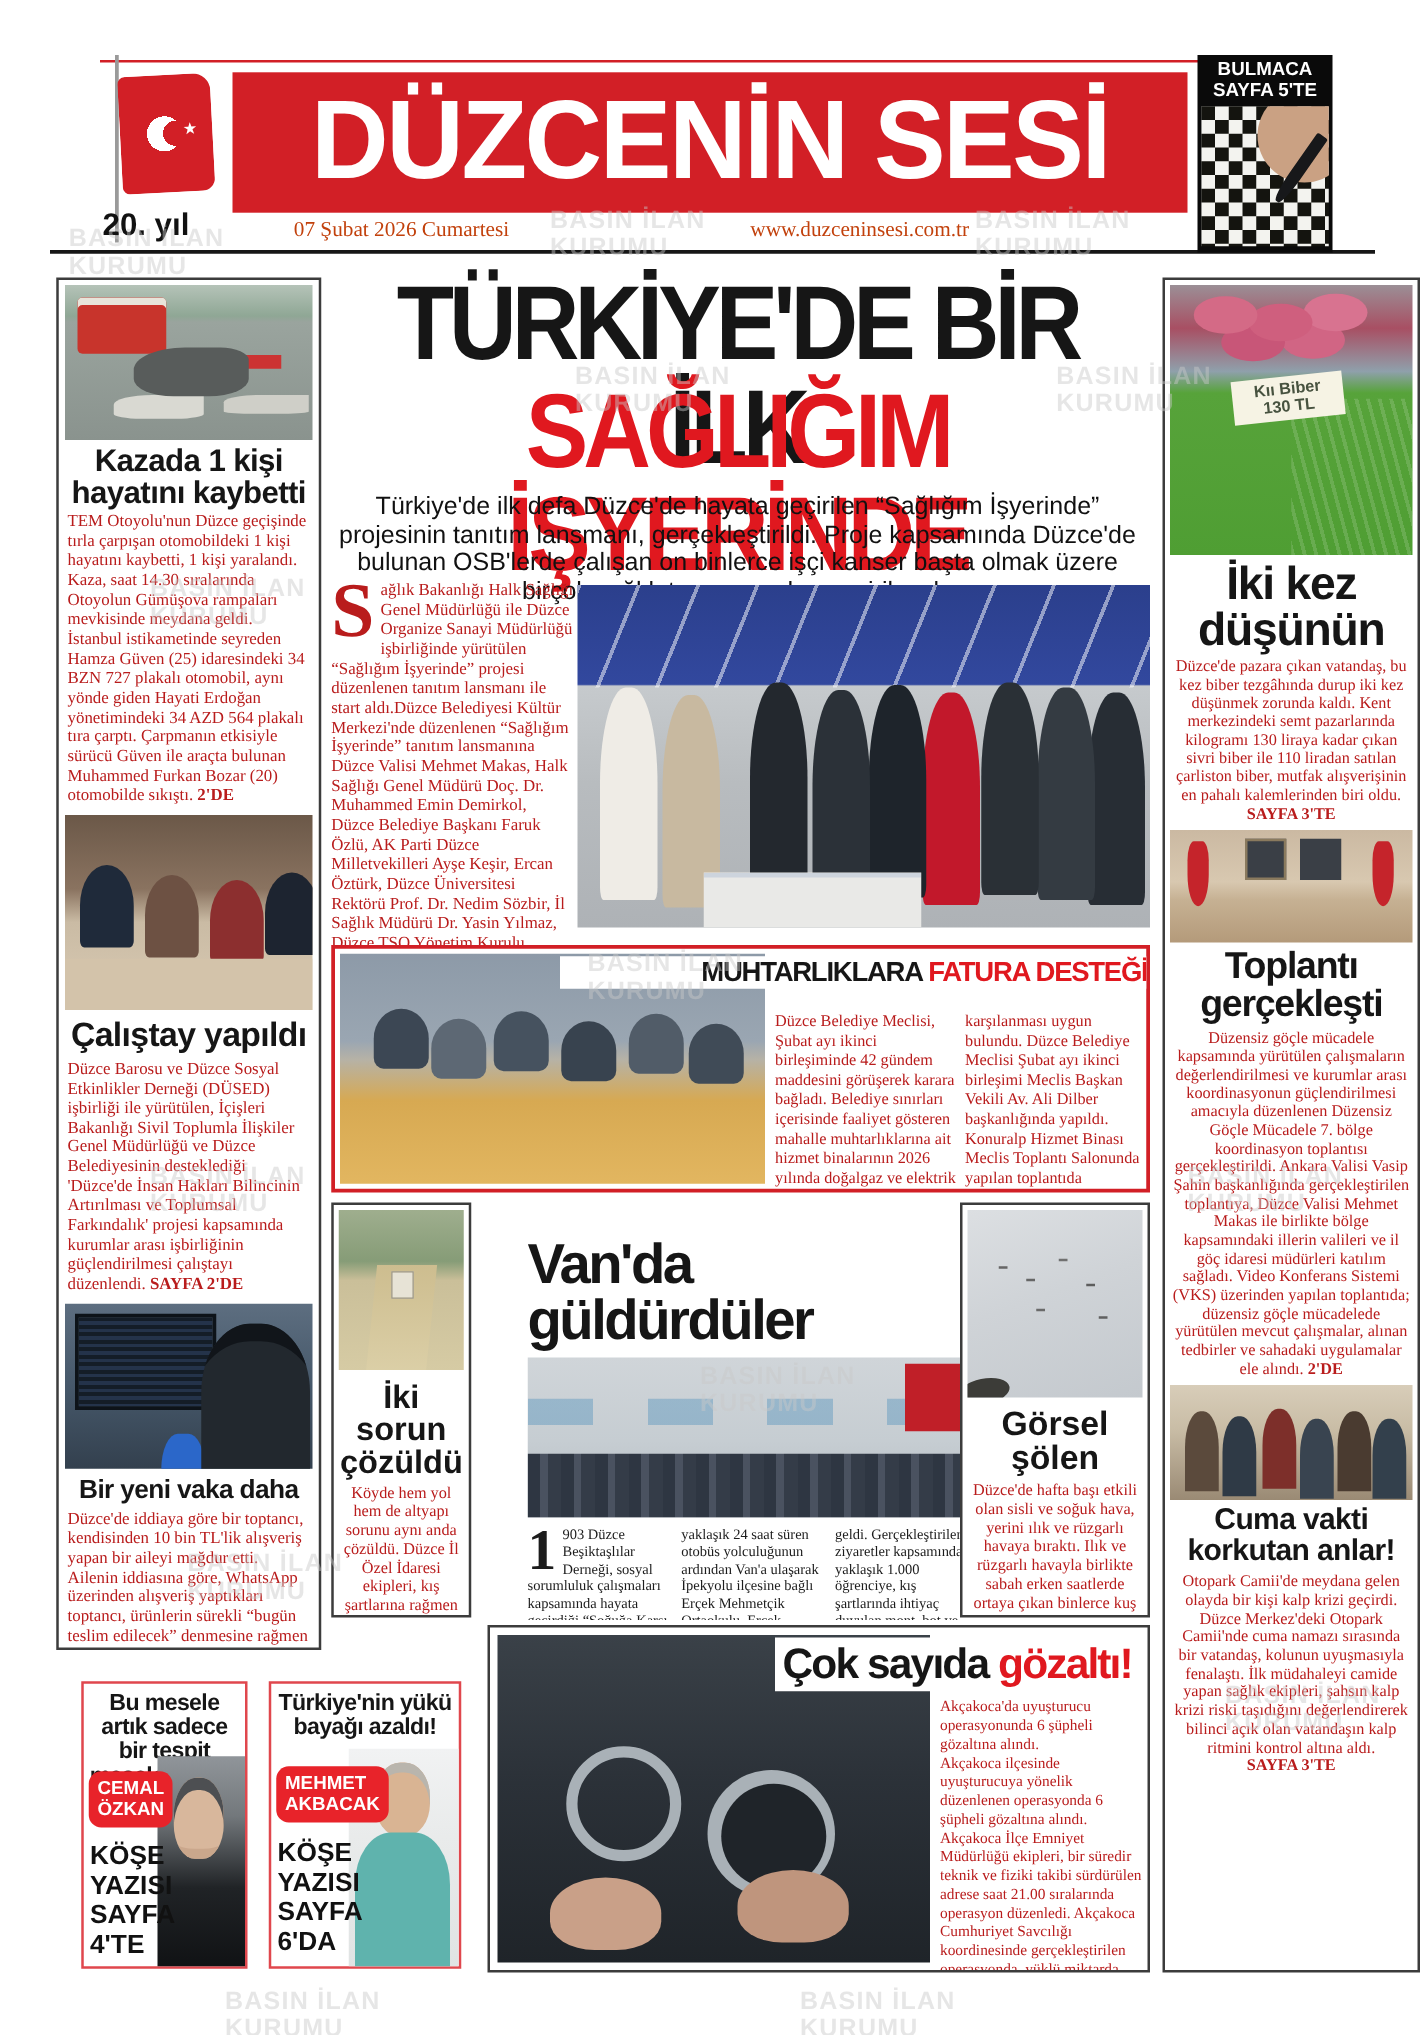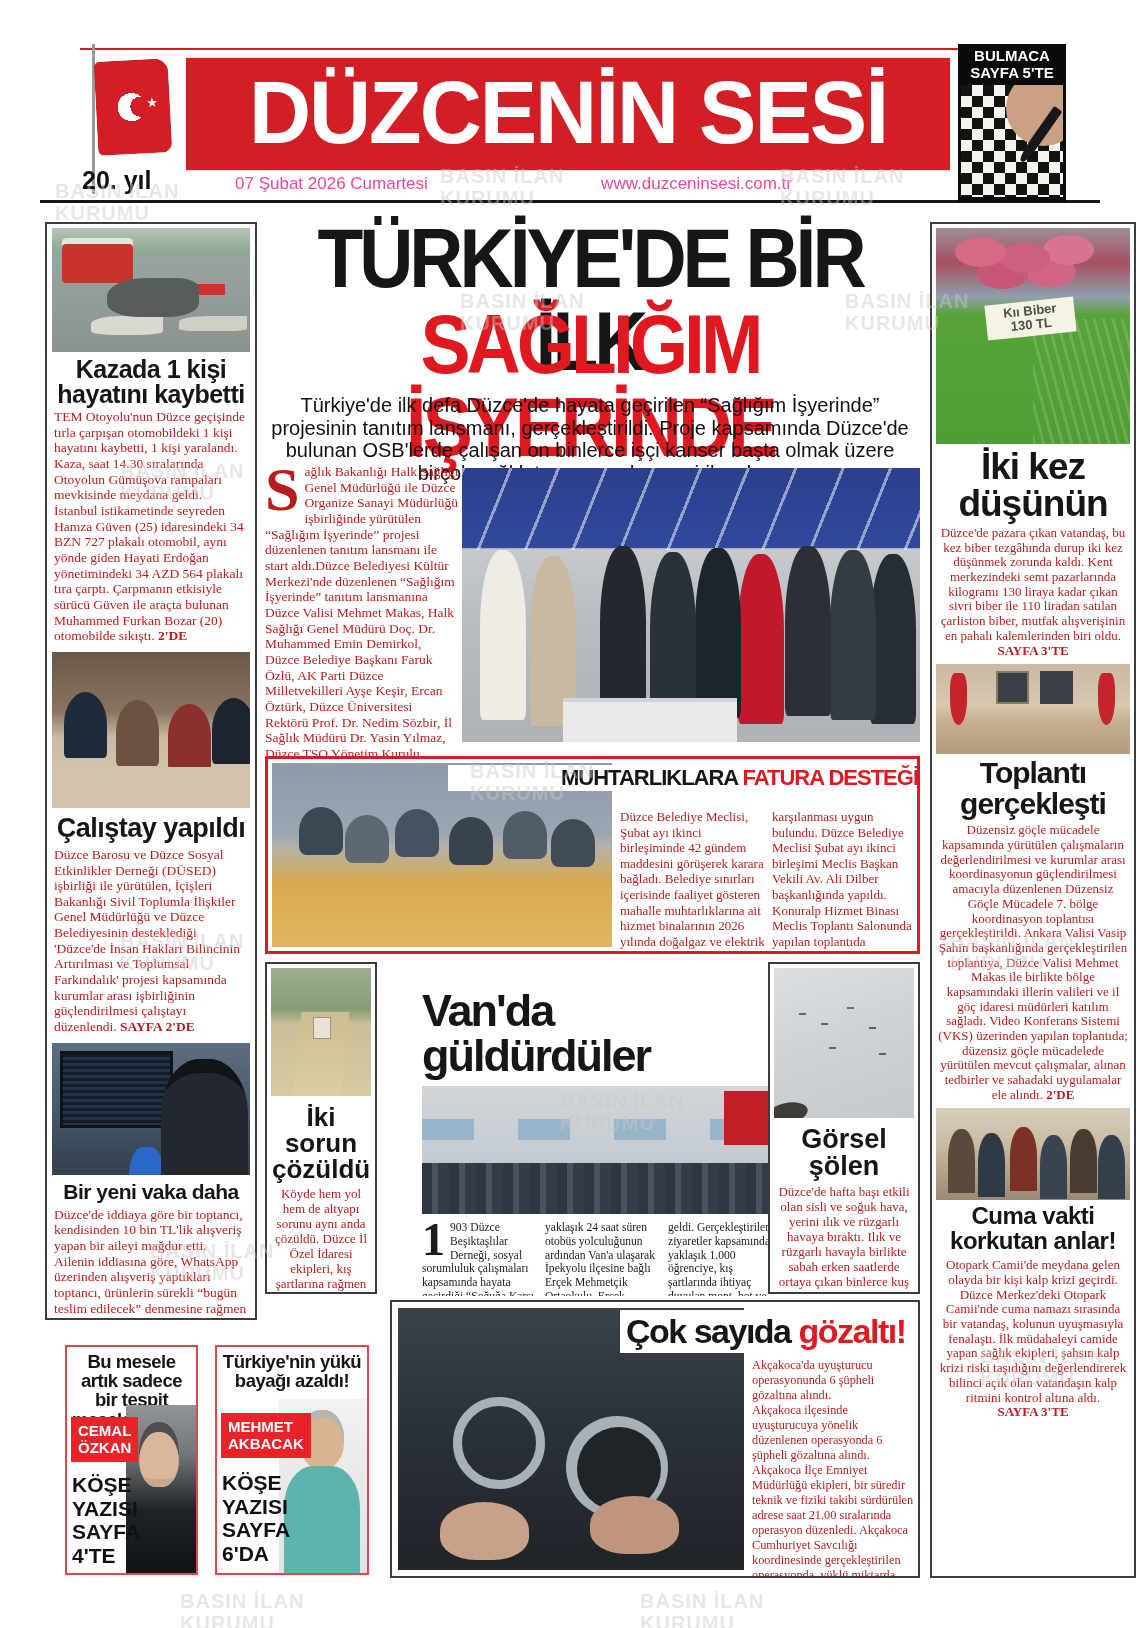--- a/index.html
+++ b/index.html
@@ -34,7 +34,7 @@
   .puzzle .cw i{ position:absolute; right:18px; top:18px; width:10px; height:64px; background:#17181a;
                transform:rotate(35deg); border-radius:2px 2px 40% 40%; }
   .dateline{ position:absolute; left:40px; top:174px; width:1060px; display:flex; z-index:4;
-             font-family:Liberation Sans, sans-serif; font-size:17px; color:#ec4899; }
+             font-family:Liberation Serif, serif; font-size:17px; color:#c2410c; }
   .dateline .d{ margin-left:195px; } .dateline .w{ margin:0 auto; } .dateline .p{ margin-right:50px; }
   .black-rule{ position:absolute; left:40px; top:200px; width:1060px; height:3px; background:#161616; }
 

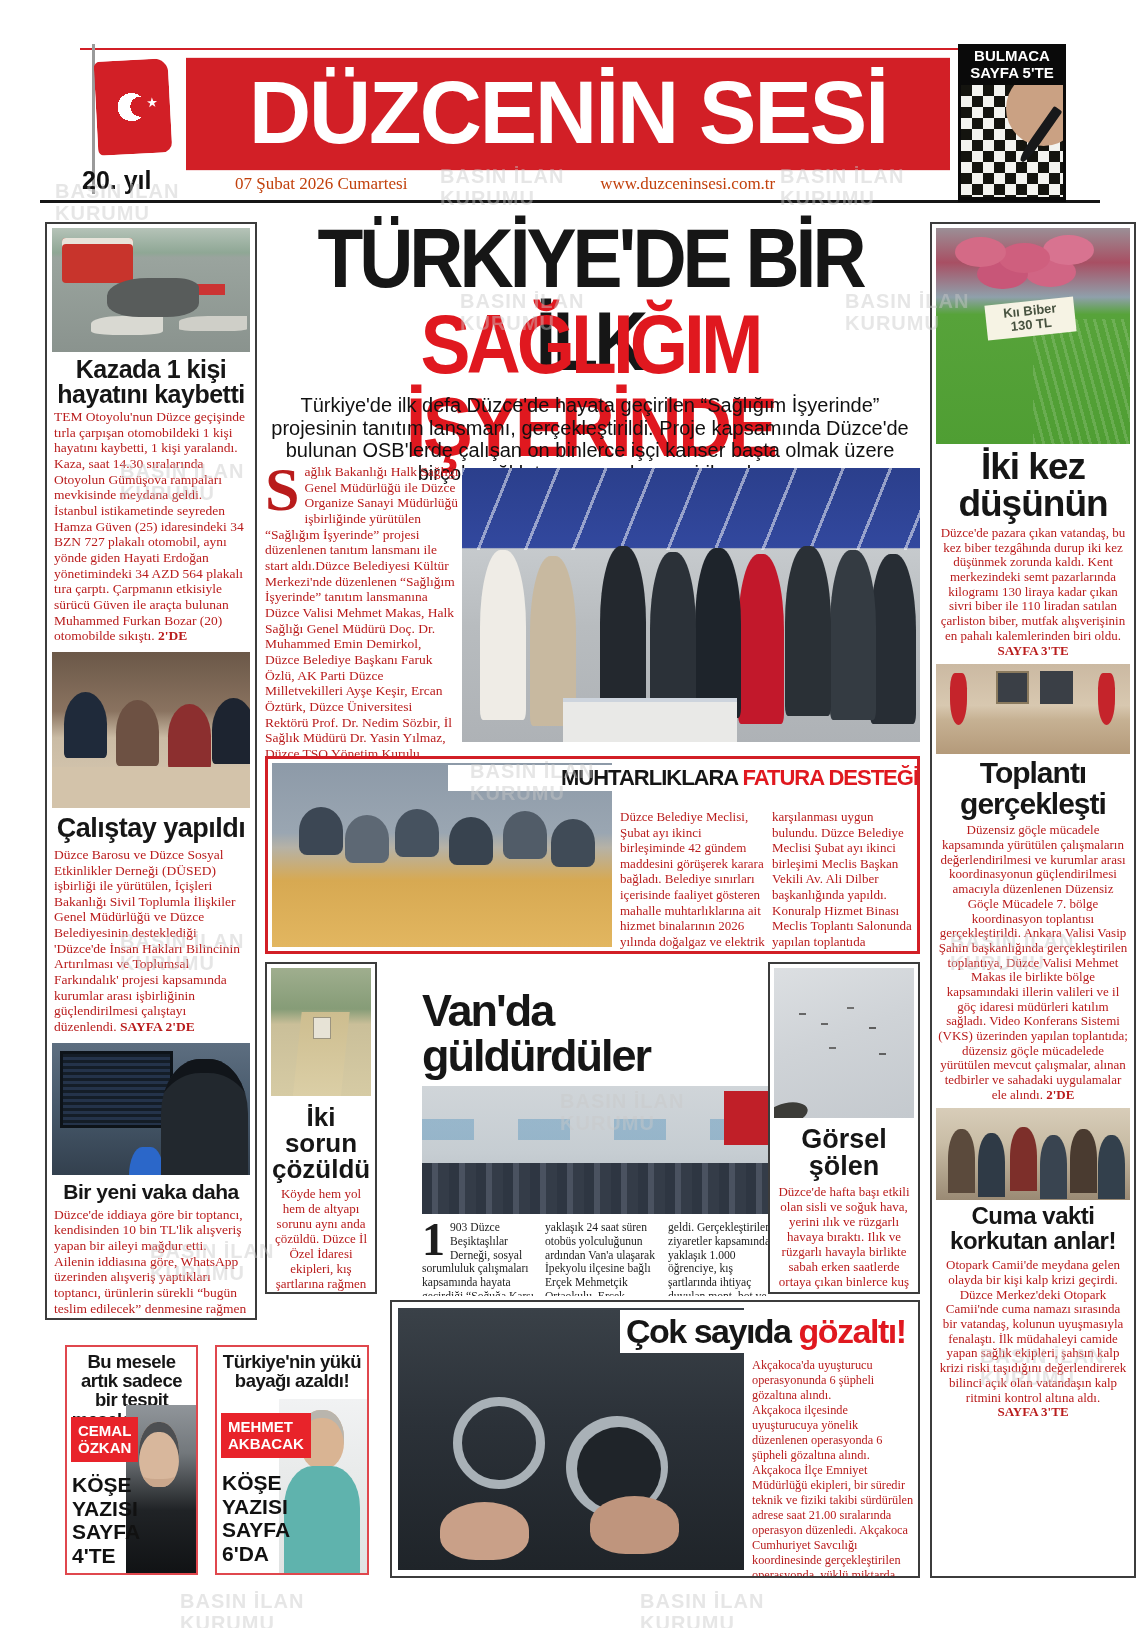--- a/index.html
+++ b/index.html
@@ -139,7 +139,7 @@
   .cb1{ left:65px; width:133px; } .cb2{ left:215px; width:154px; }
   .colbox .quote{ font-size:18.5px; line-height:1.04; letter-spacing:-.5px; padding:5px 2px 0; }
   .colbox .badge{ position:absolute; left:4px; background:#e8232a; color:#fff; font-family:"Liberation Sans",sans-serif;
-     font-weight:bold; font-size:15px; line-height:1.15; padding:5px 7px; white-space:pre-line; z-index:2; }
+     font-weight:bold; font-size:15px; line-height:1.15; padding:5px 7px; white-space:pre-line; z-index:2;border-radius:10px; }
   .cb1 .badge{ top:70px; } .cb2 .badge{ top:66px; }
   .colbox .kref{ position:absolute; left:5px; font-family:"Liberation Sans",sans-serif; font-weight:bold;
      font-size:21px; line-height:1.12; white-space:pre-line; z-index:2; color:#111; }

